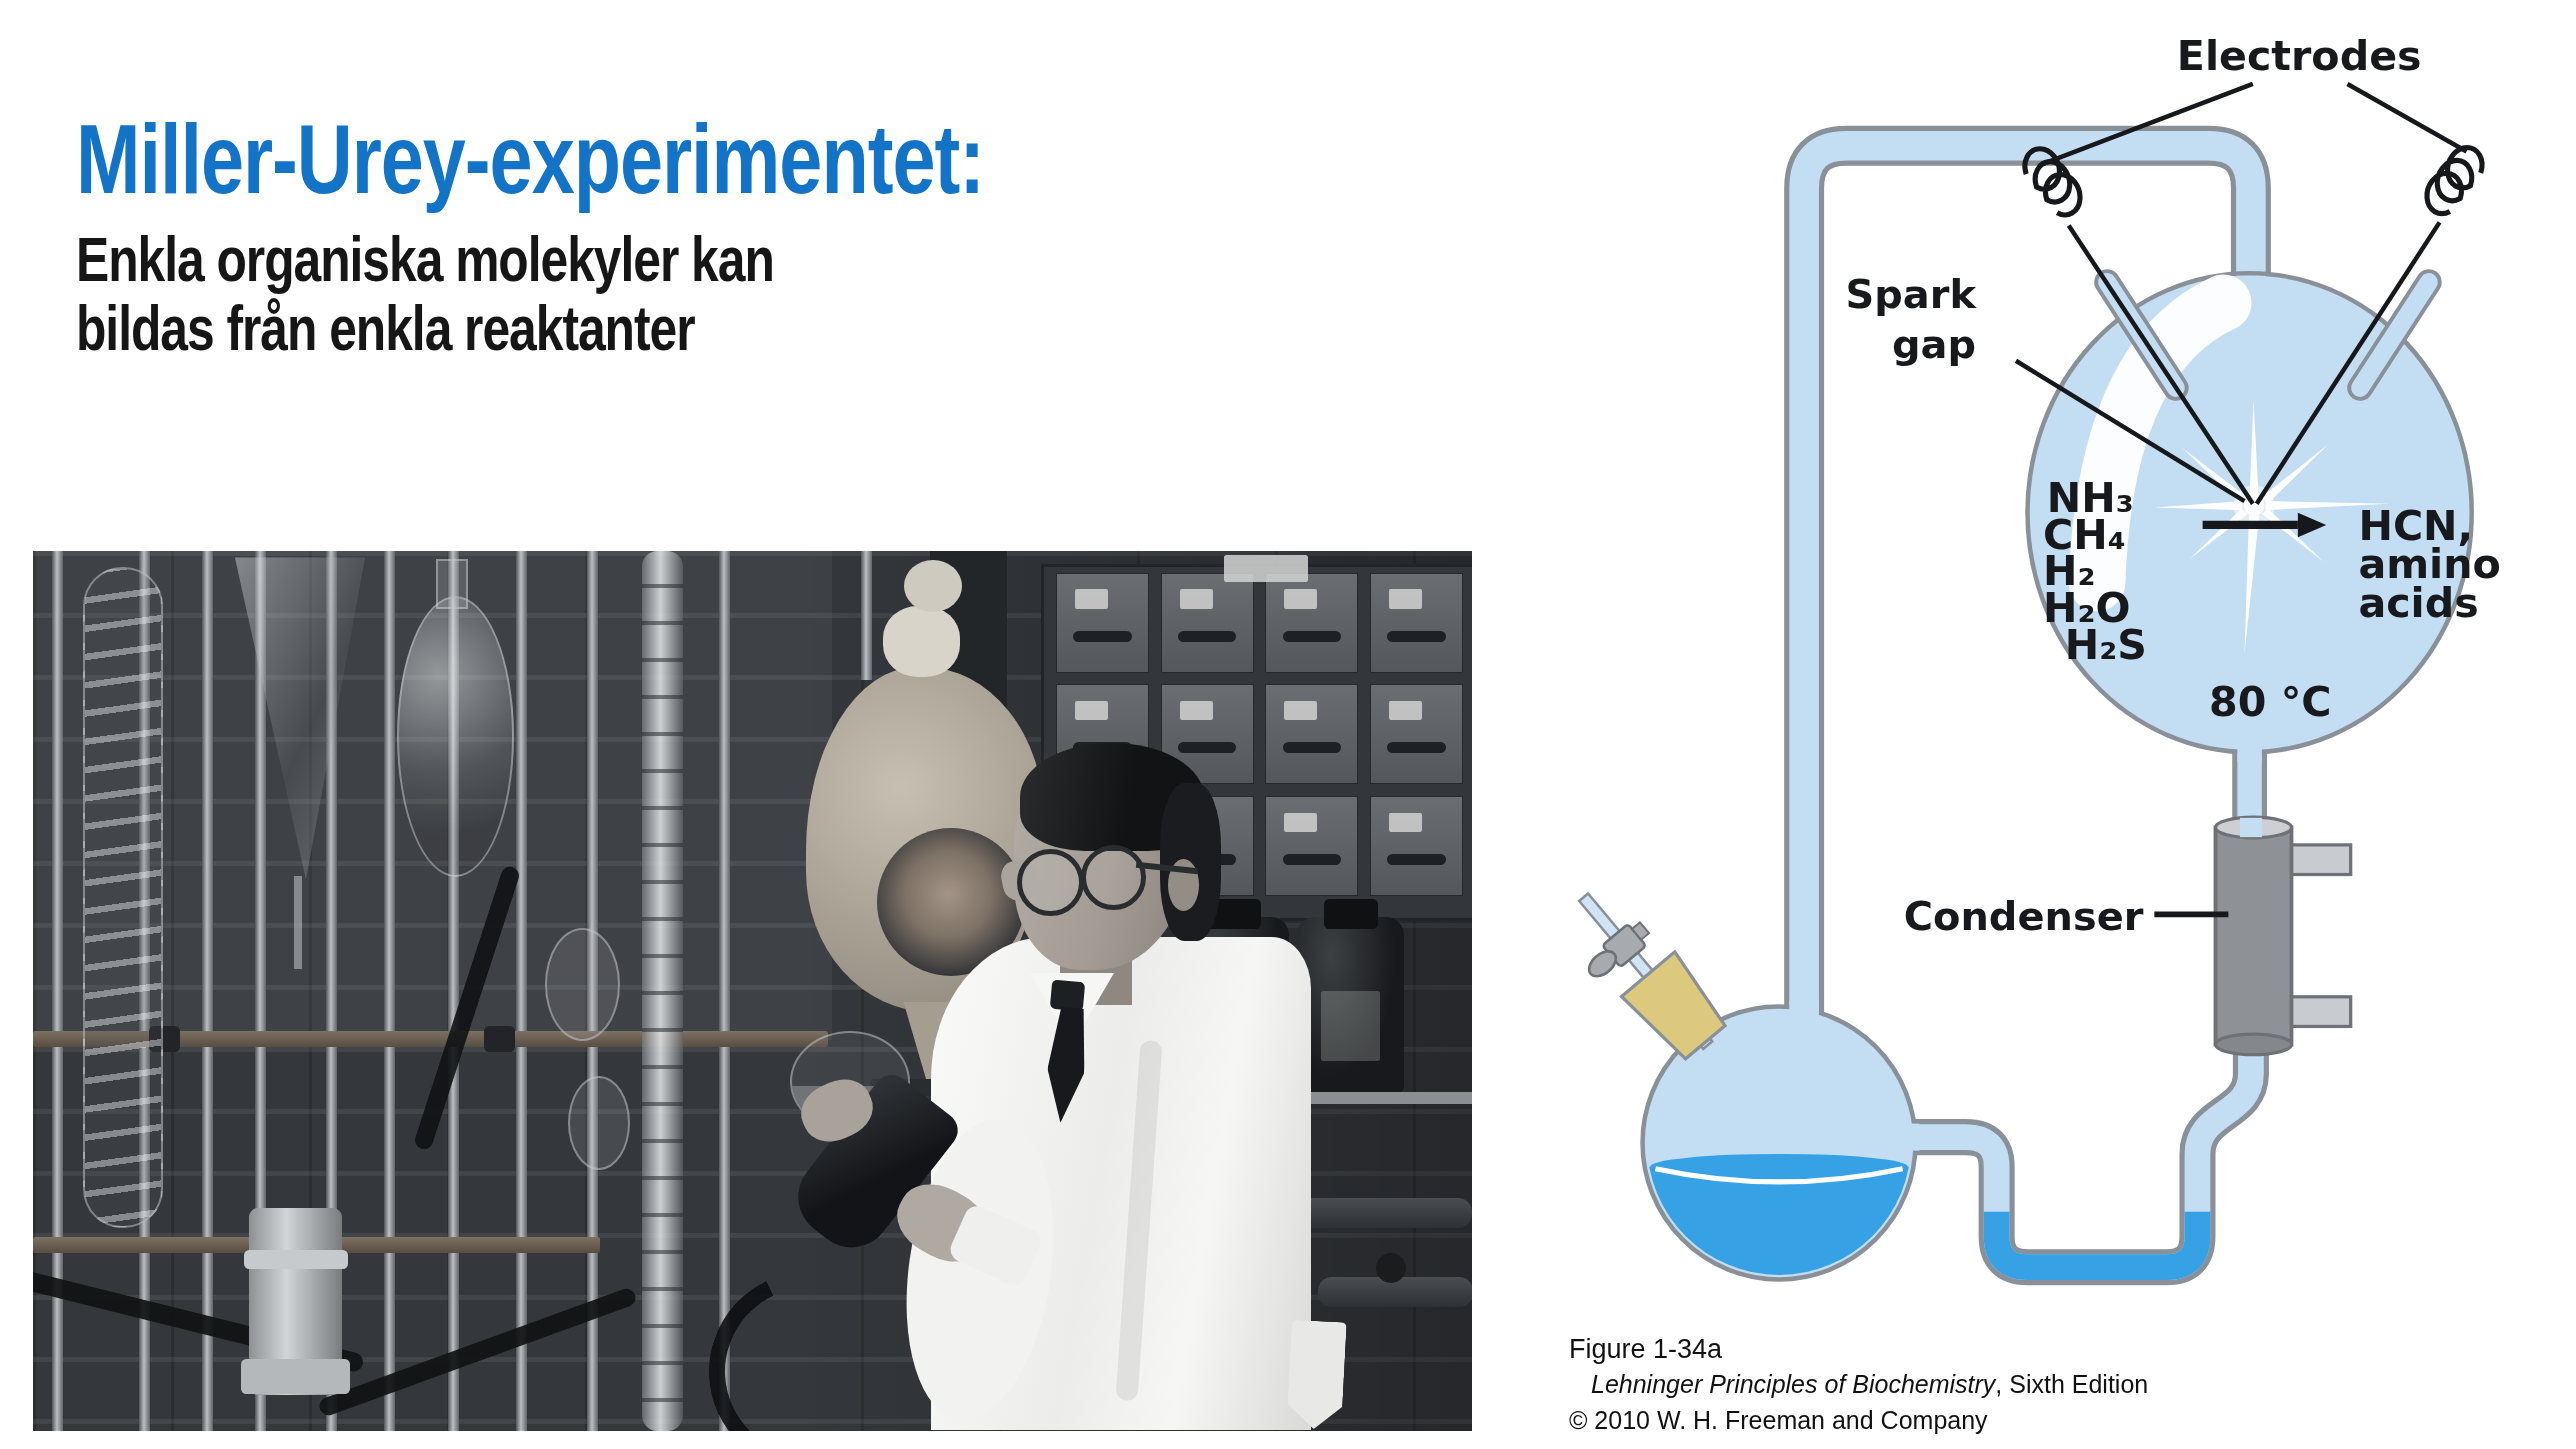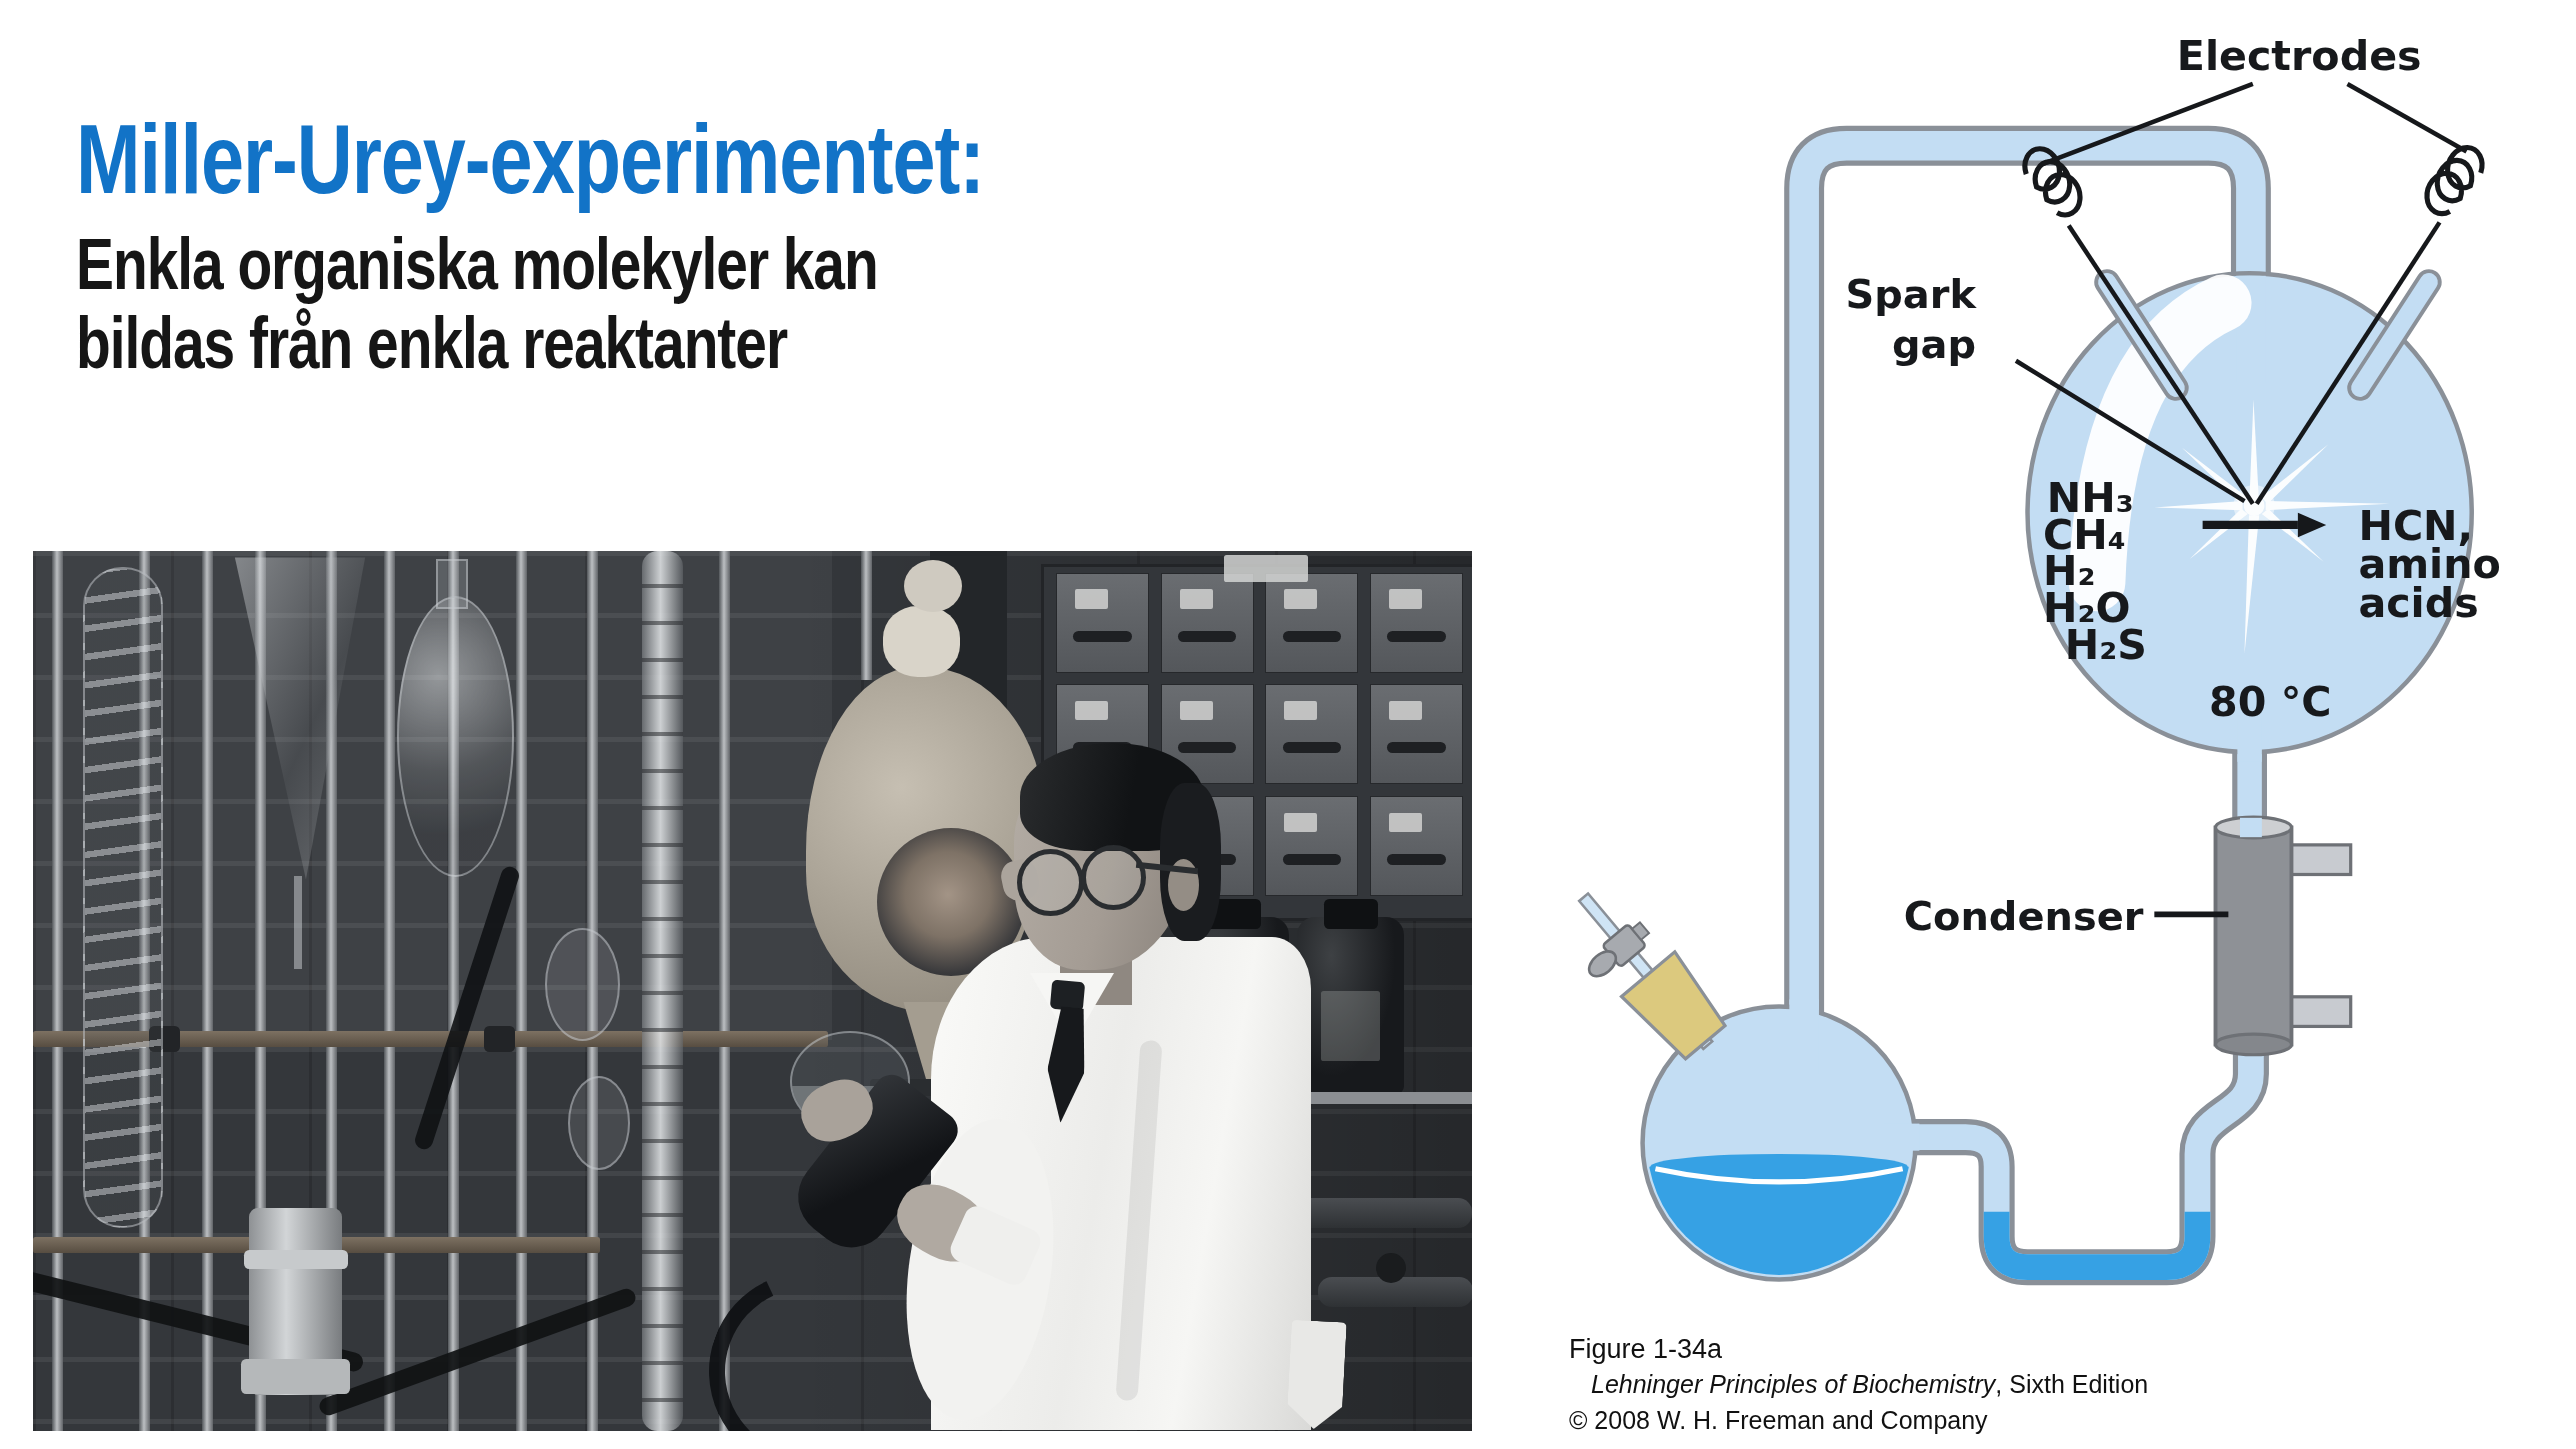--- a/index.html
+++ b/index.html
@@ -9,7 +9,7 @@
   
   #title{left:76px;top:103px;font-size:98px;font-weight:700;color:#1273C7;
          white-space:nowrap;letter-spacing:-1.3px;}
-  #subtitle{left:76px;top:225px;font-size:72px;font-weight:700;color:#161616;
+  #subtitle{left:76px;top:225px;font-size:63px;font-weight:700;color:#161616;
             line-height:1.10;letter-spacing:-1.3px;text-decoration:underline;}
   .squeeze{display:inline-block;transform:scaleX(0.79);transform-origin:0 50%;white-space:nowrap;}
   

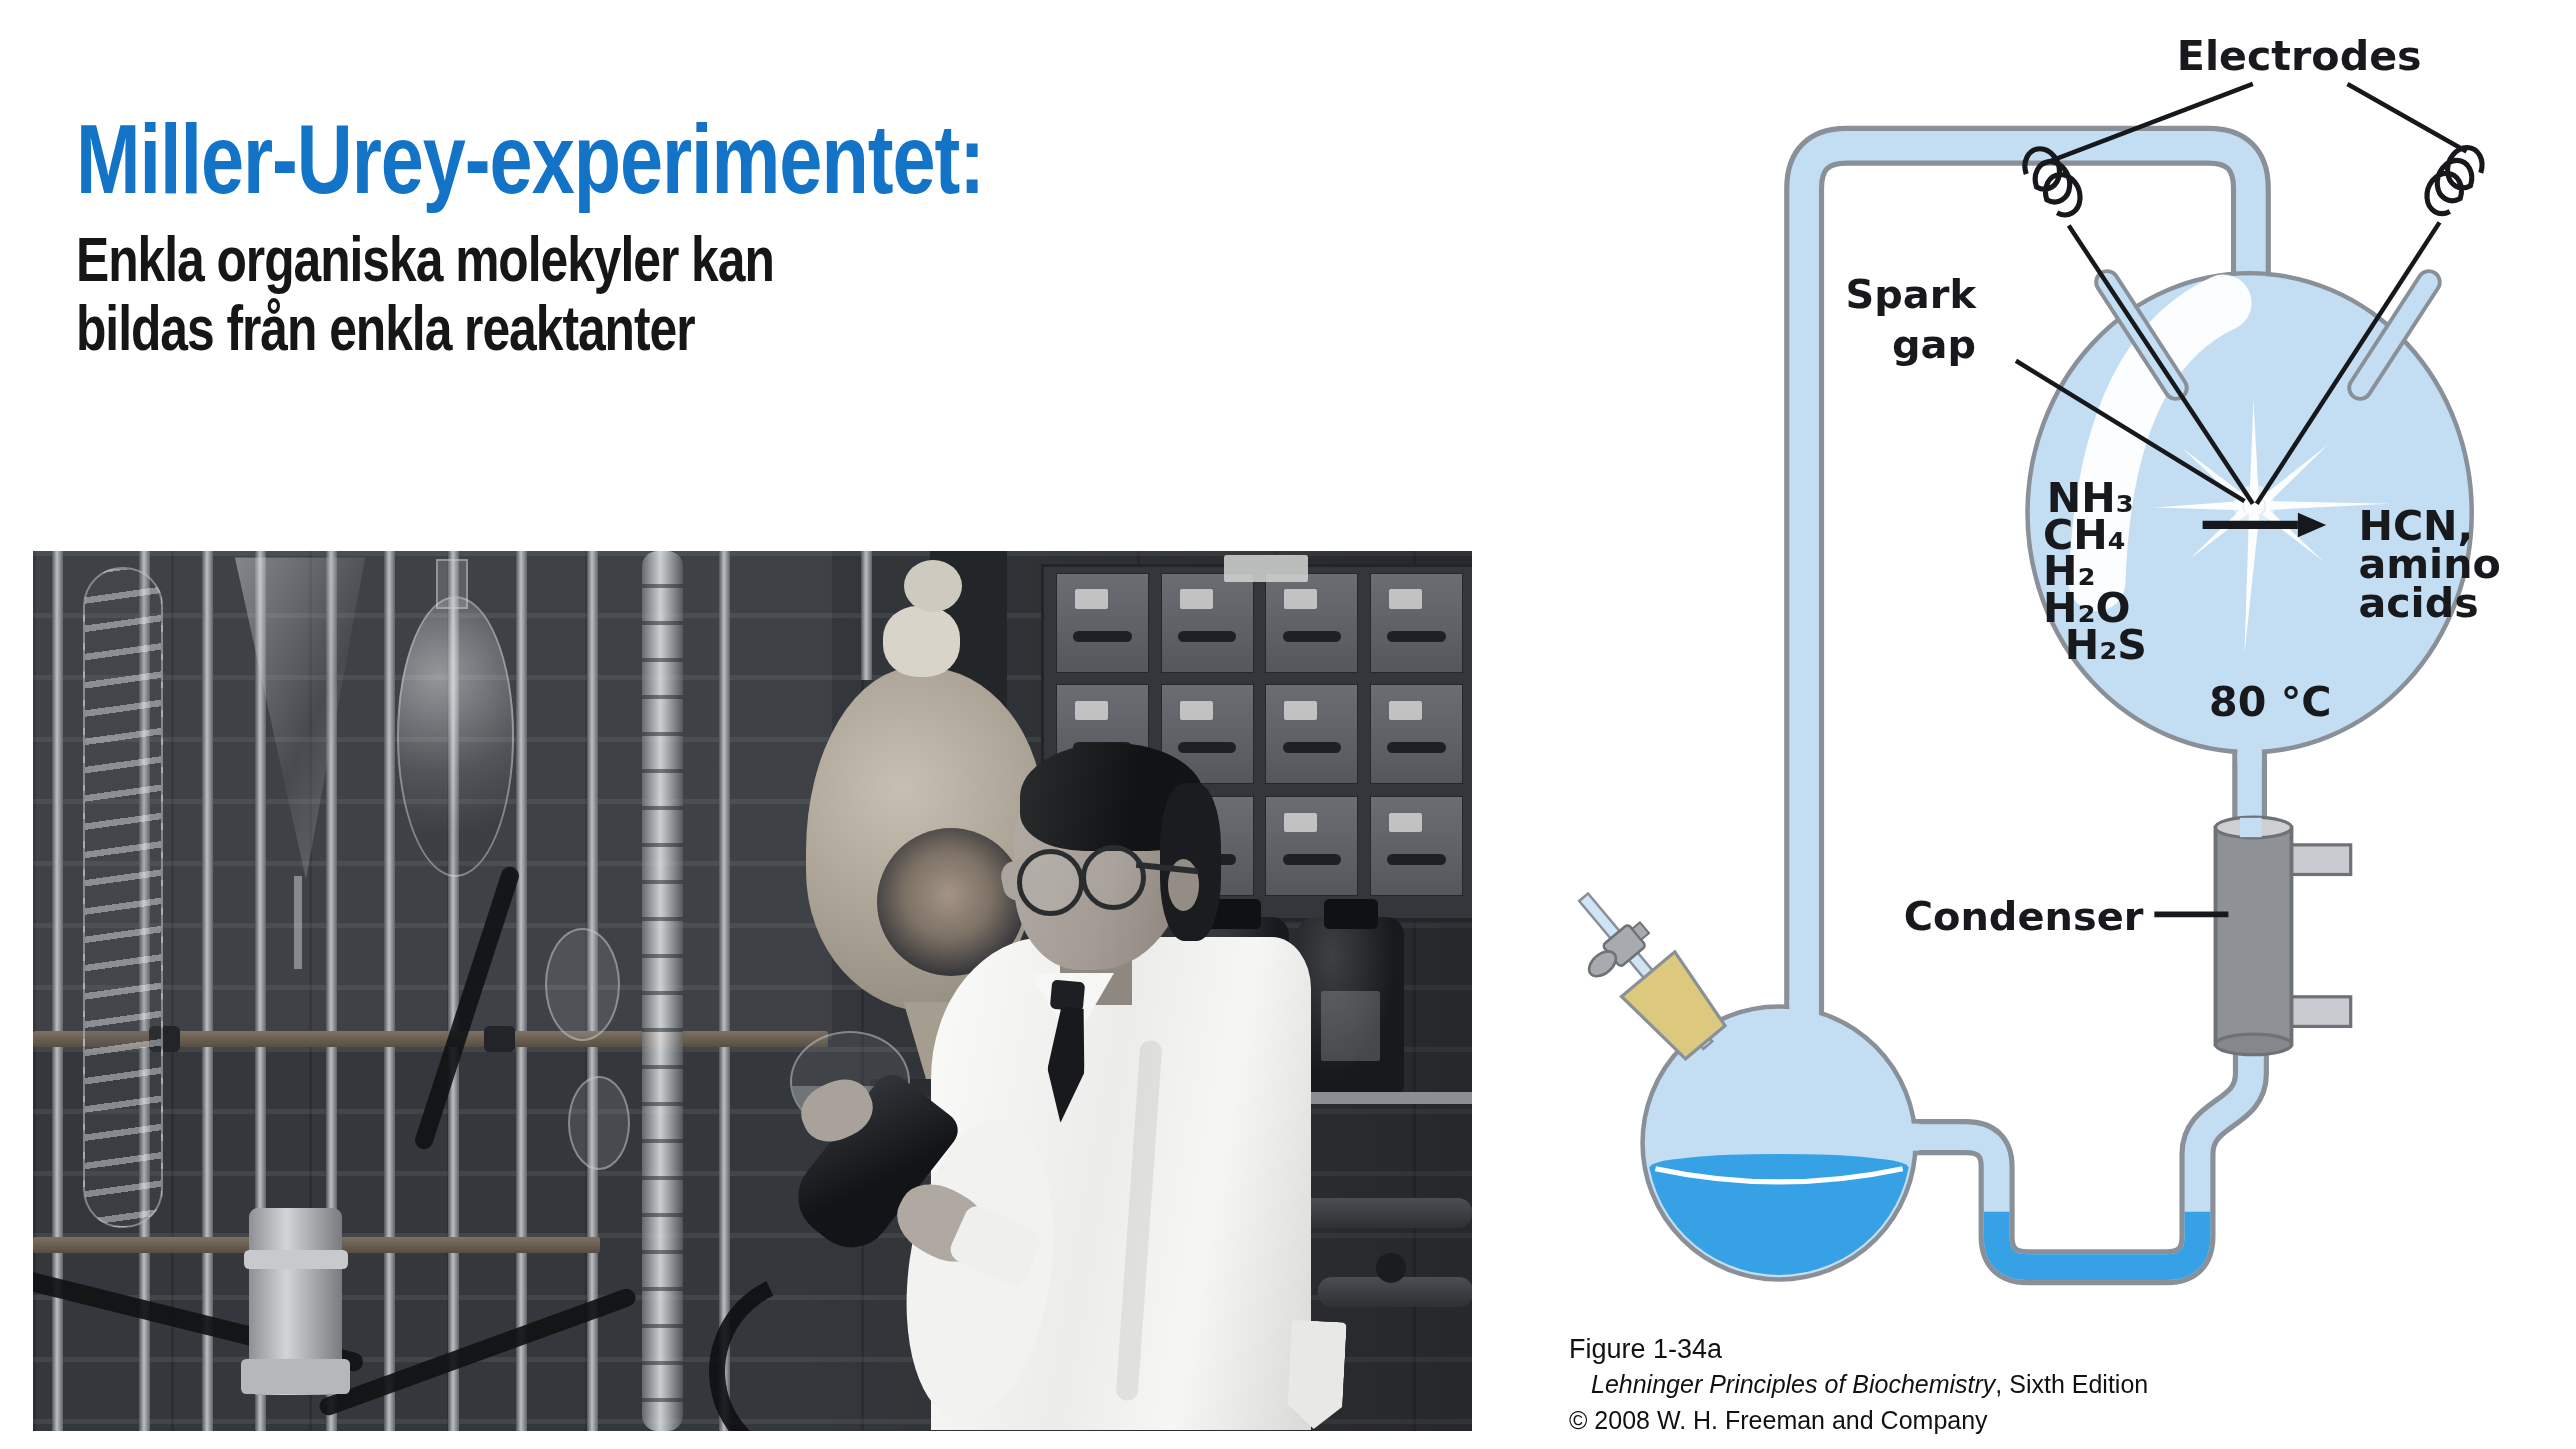--- a/index.html
+++ b/index.html
@@ -304,7 +304,7 @@
   <div class="abs cap" id="cap2">
     <span class="bookit">Lehninger Principles of Biochemistry</span><span>, Sixth Edition</span>
   </div>
-  <div class="abs cap" id="cap3">© 2008 W. H. Freeman and Company</div>
+  <div class="abs cap" id="cap3">© 2010 W. H. Freeman and Company</div>
 
 </div>
 

